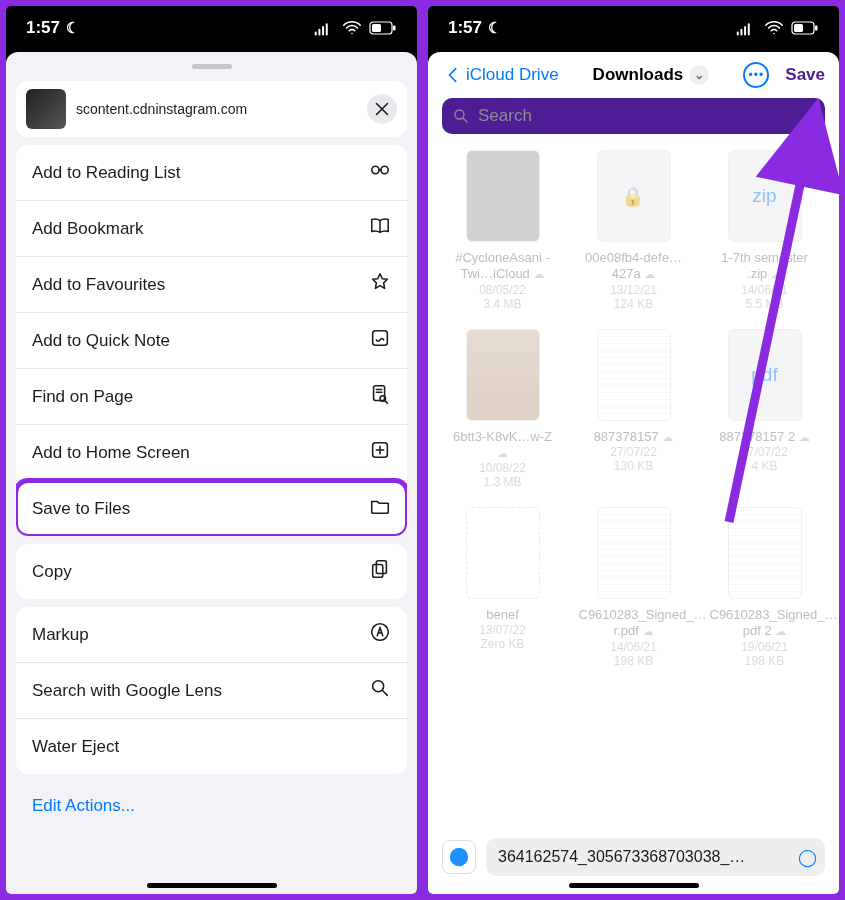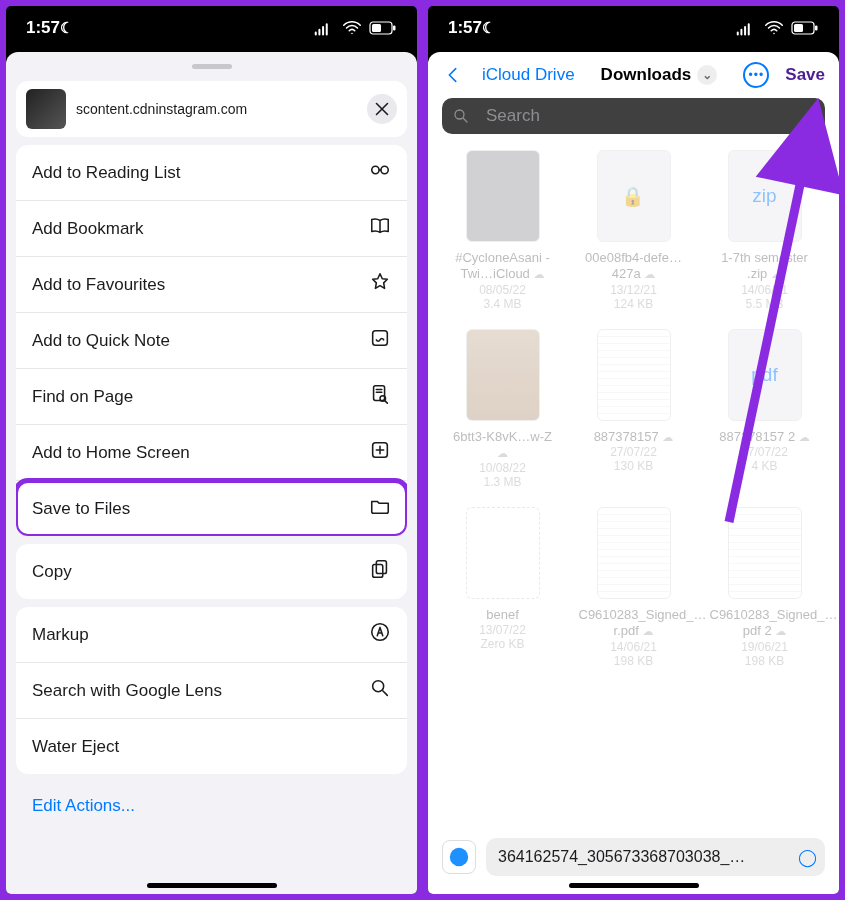--- a/index.html
+++ b/index.html
@@ -6,7 +6,7 @@
   body { background:#8a2be2; width:845px; height:900px; display:flex; gap:5px; padding:3px; }
   .phone { flex:1; background:#000; border:3px solid #8a2be2; border-radius:8px; position:relative; overflow:hidden; display:flex; flex-direction:column; }
   .statusbar { height:44px; display:flex; justify-content:space-between; align-items:center; padding:0 20px; color:#fff; font-size:17px; font-weight:600; }
-  .sb-left { display:flex; align-items:center; }
+  .sb-left { display:flex; align-items:center; gap:6px; }
   .sb-right { display:flex; align-items:center; gap:6px; }
   .moon { font-size:15px; }
   .home-ind { position:absolute; bottom:6px; left:50%; transform:translateX(-50%); width:130px; height:5px; background:#000; border-radius:3px; z-index:20; }

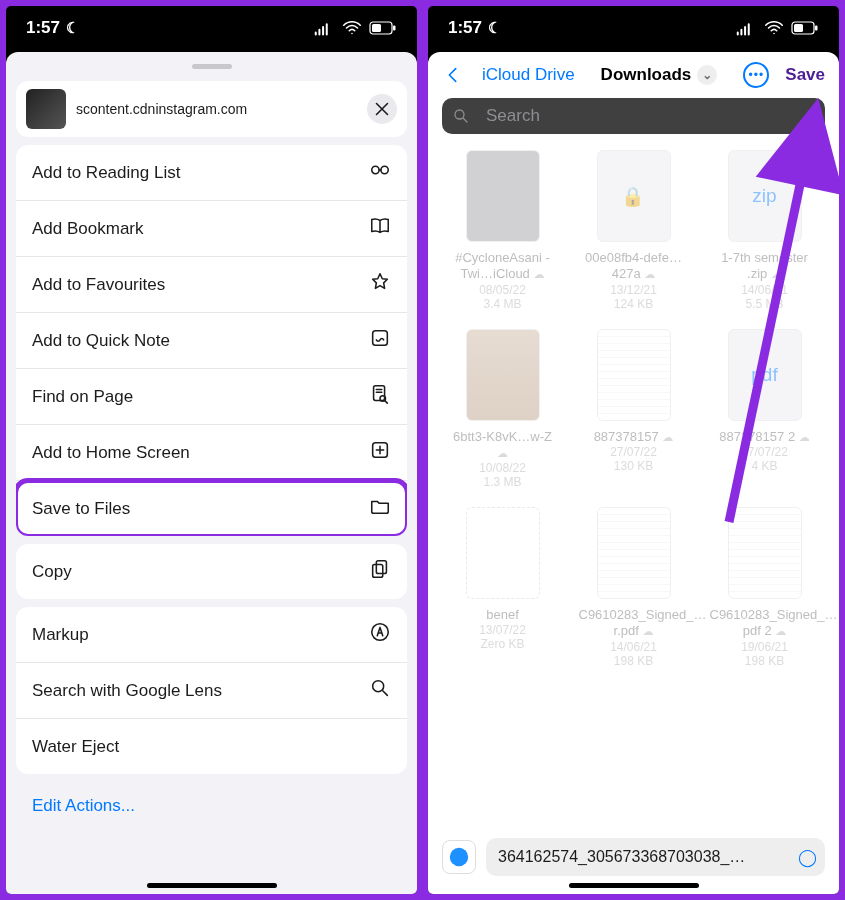--- a/index.html
+++ b/index.html
@@ -32,7 +32,7 @@
   
   .files { background:#fff; flex:1; border-radius:12px 12px 0 0; margin-top:2px; display:flex; flex-direction:column; position:relative; }
   .f-header { display:flex; align-items:center; justify-content:space-between; padding:10px 14px; }
-  .back { color:#007aff; font-size:17px; display:flex; align-items:center; gap:18px; }
+  .back { color:#007aff; font-size:17px; display:flex; align-items:center; gap:2px; }
   .title-wrap { display:flex; align-items:center; gap:6px; font-size:17px; font-weight:600; }
   .chev { width:20px;height:20px;border-radius:50%;background:#eee;display:flex;align-items:center;justify-content:center;color:#6e6e73;font-size:12px;}
   .actions-right { display:flex; align-items:center; gap:16px; }

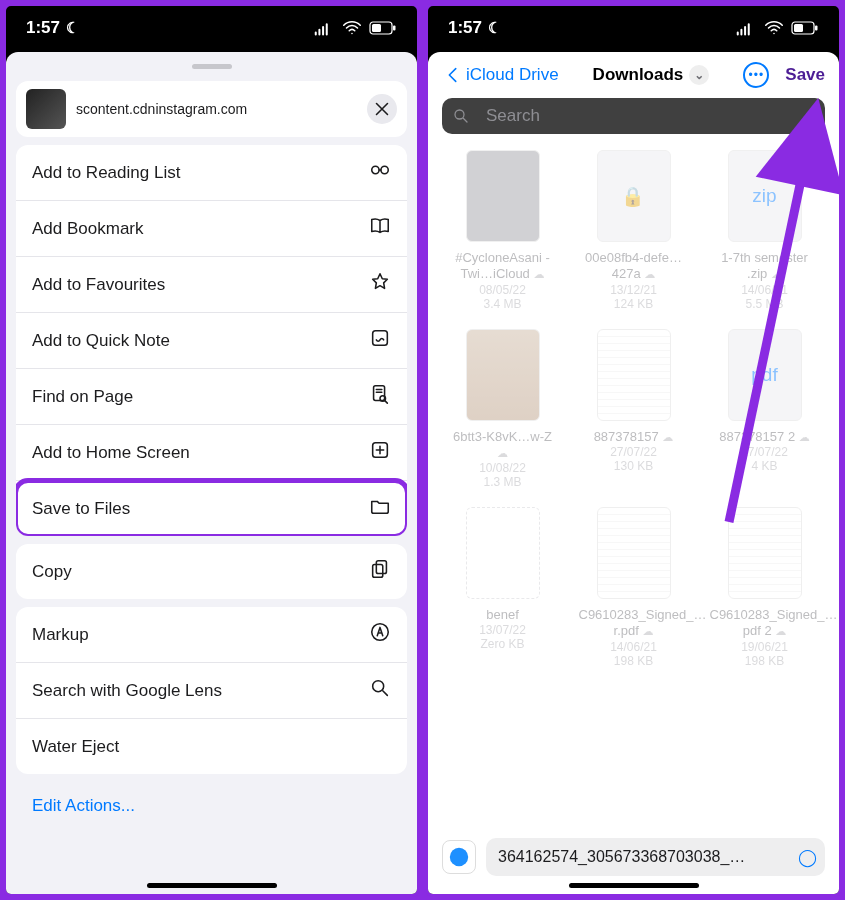--- a/index.html
+++ b/index.html
@@ -39,7 +39,7 @@
   .dots { width:26px;height:26px;border:2px solid #007aff;border-radius:50%;display:flex;align-items:center;justify-content:center;color:#007aff;font-size:12px;letter-spacing:1px;}
   .save { color:#4c1d95; font-weight:600; font-size:17px; }
 
-  .search { margin:0 14px 10px; background:#404040; border-radius:10px; display:flex; align-items:center; gap:16px; padding:8px 10px; color:#8e8e93; font-size:17px;}
+  .search { margin:0 14px 10px; background:#4c1d95; border-radius:10px; display:flex; align-items:center; gap:8px; padding:8px 10px; color:#8e8e93; font-size:17px;}
   .grid { flex:1; padding:6px 14px 60px; display:grid; grid-template-columns:repeat(3,1fr); gap:18px 10px; align-content:start;}
   .item { display:flex; flex-direction:column; align-items:center; text-align:center; opacity:0.45; }
   .item .fthumb { width:74px; height:92px; border-radius:6px; background:#e9e9ee; border:1px solid #ddd; display:flex; align-items:center; justify-content:center; font-size:19px; color:#007aff; font-weight:500; margin-bottom:8px;}

